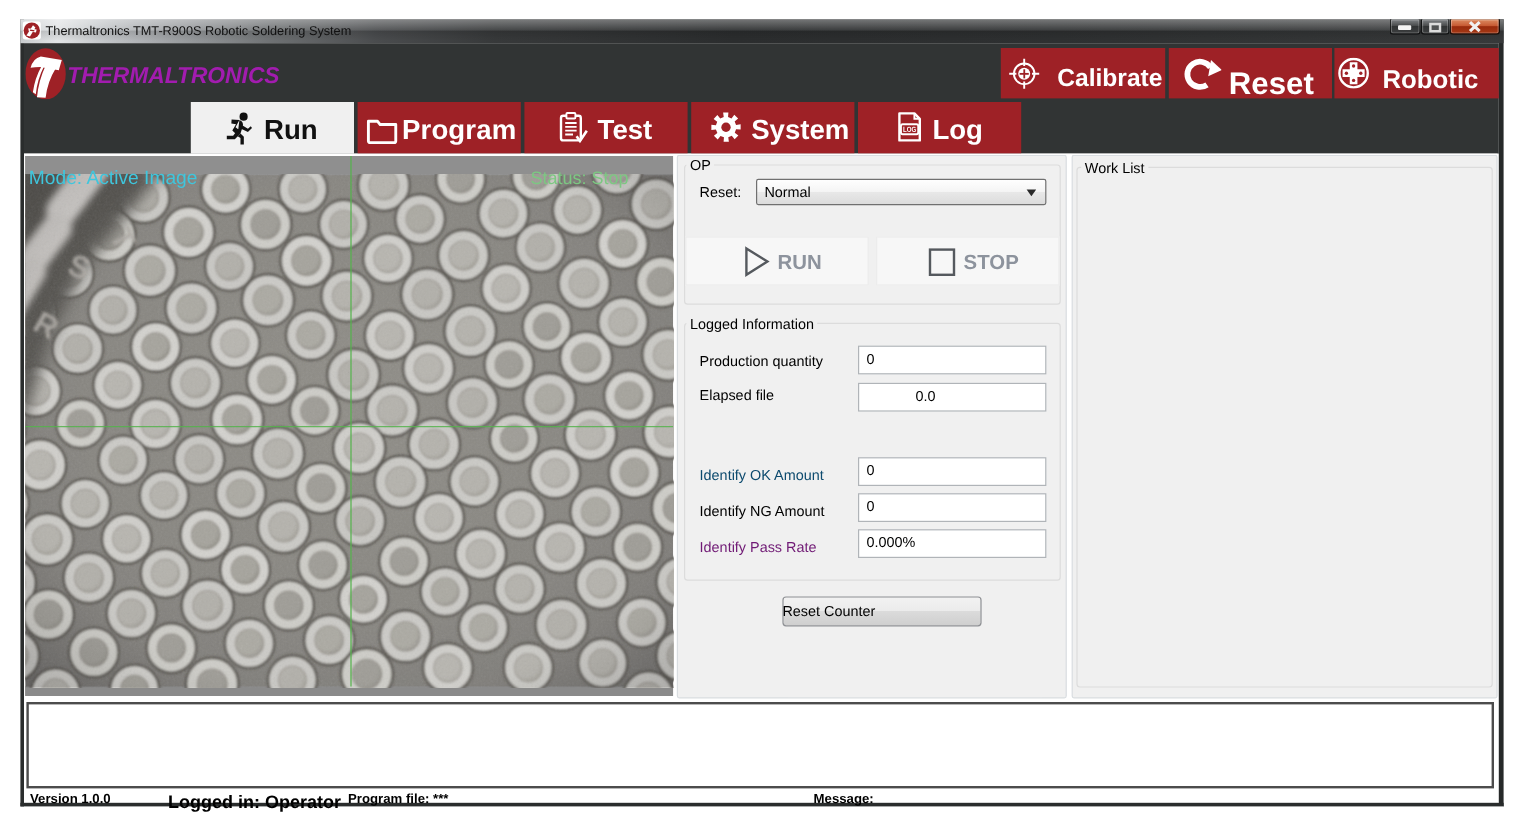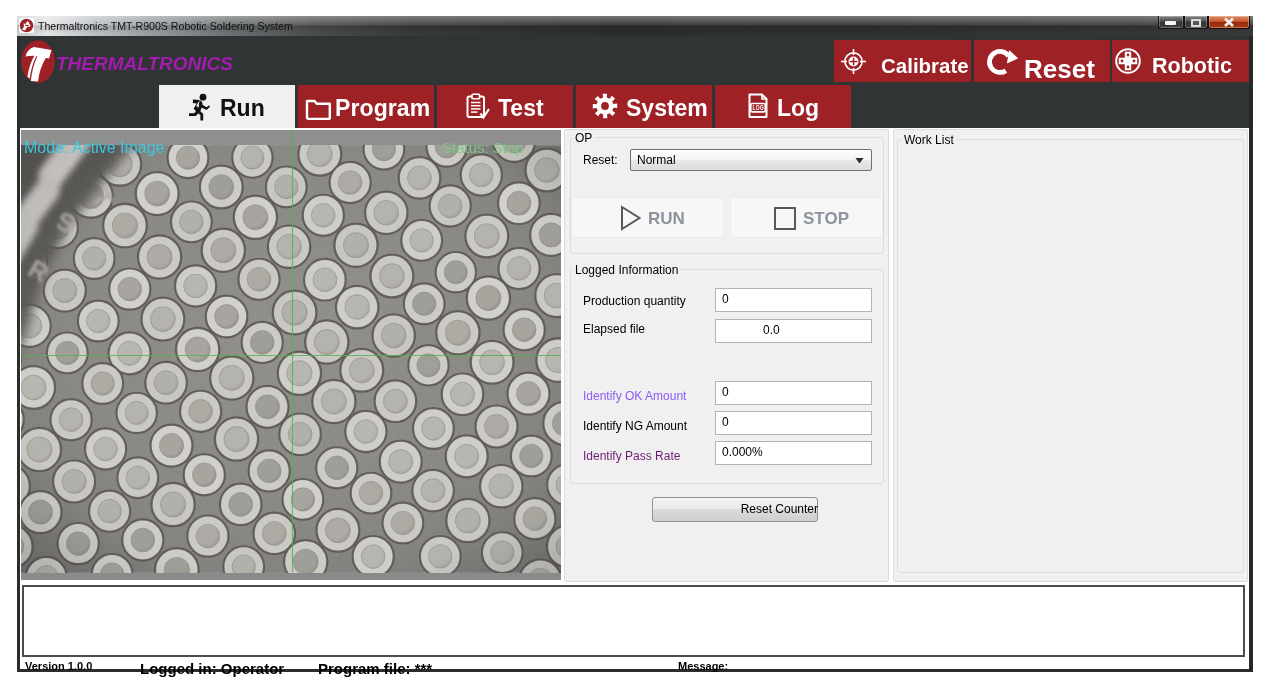--- a/index.html
+++ b/index.html
@@ -395,7 +395,7 @@
 <div class="abs" style="left:583px;top:322px;font-size:12px;color:#000;">Elapsed file</div>
 <div class="abs" style="left:715px;top:319px;width:157px;height:24px;background:#fff;border:1px solid #b0b4b8;"></div>
 <div class="abs" style="left:722px;top:323px;font-size:12px;color:#000;margin-left:41px;">0.0</div>
-<div class="abs" style="left:583px;top:389px;font-size:12px;color:#8b5cf6;">Identify OK Amount</div>
+<div class="abs" style="left:583px;top:389px;font-size:12px;color:#0c4a6e;">Identify OK Amount</div>
 <div class="abs" style="left:715px;top:381px;width:157px;height:24px;background:#fff;border:1px solid #b0b4b8;"></div>
 <div class="abs" style="left:722px;top:385px;font-size:12px;color:#000;">0</div>
 <div class="abs" style="left:583px;top:419px;font-size:12px;color:#000;">Identify NG Amount</div>

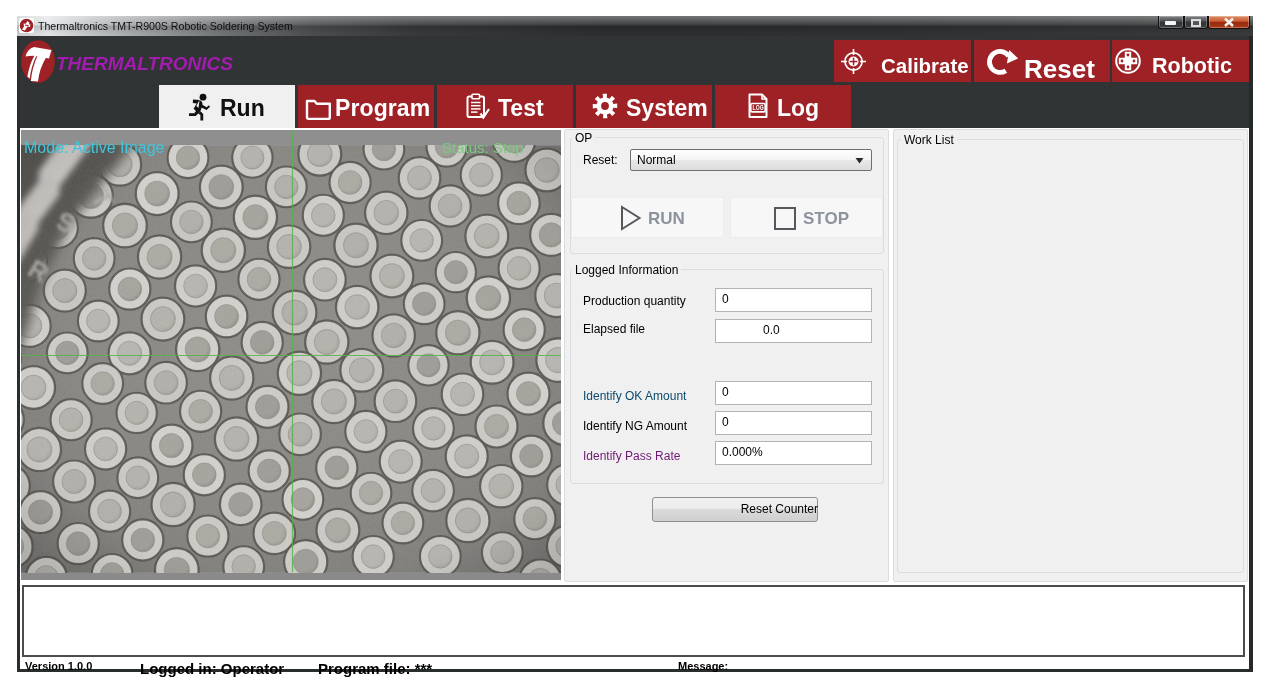--- a/index.html
+++ b/index.html
@@ -407,7 +407,7 @@
 
 <div class="abs" style="left:652px;top:497px;width:166px;height:25px;border:1px solid #8e9094;border-radius:3px;
  background:linear-gradient(#f2f2f2 0%,#ebebeb 49%,#dbdbdb 50%,#cfcfcf 100%);"></div>
-<div class="abs" style="left:652px;top:502px;width:166px;text-align:right;font-size:12px;color:#000;">Reset Counter</div>
+<div class="abs" style="left:652px;top:502px;width:166px;text-align:left;font-size:12px;color:#000;">Reset Counter</div>
 
 <div class="abs" style="left:893px;top:129px;width:355px;height:453px;background:#f0f0f0;border:1px solid #d9dde0;border-radius:2px;"></div>
 <div class="abs" style="left:897px;top:139px;width:347px;height:434px;border:1px solid #dcdcdc;border-radius:3px;"></div>

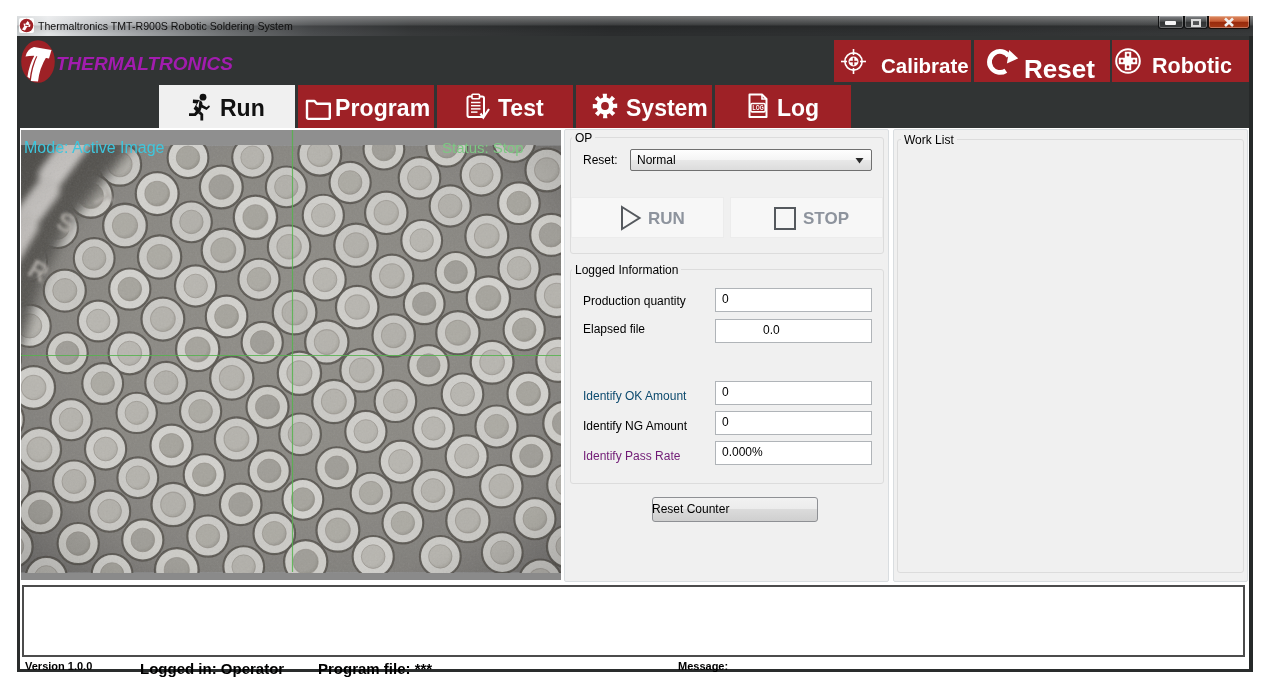--- a/index.html
+++ b/index.html
@@ -417,6 +417,6 @@
 
 <div class="abs" style="left:25px;top:660px;font-size:11px;font-weight:bold;color:#000;">Version 1.0.0</div>
 <div class="abs" style="left:140px;top:660px;font-size:15px;font-weight:bold;color:#000;">Logged in: Operator</div>
-<div class="abs" style="left:290px;top:660px;font-size:15px;font-weight:bold;color:#000;margin-left:28px;">Program file: ***</div>
+<div class="abs" style="left:290px;top:660px;font-size:11px;font-weight:bold;color:#000;">Program file: ***</div>
 <div class="abs" style="left:678px;top:660px;font-size:11px;font-weight:bold;color:#000;">Message:</div>
 </body></html>

